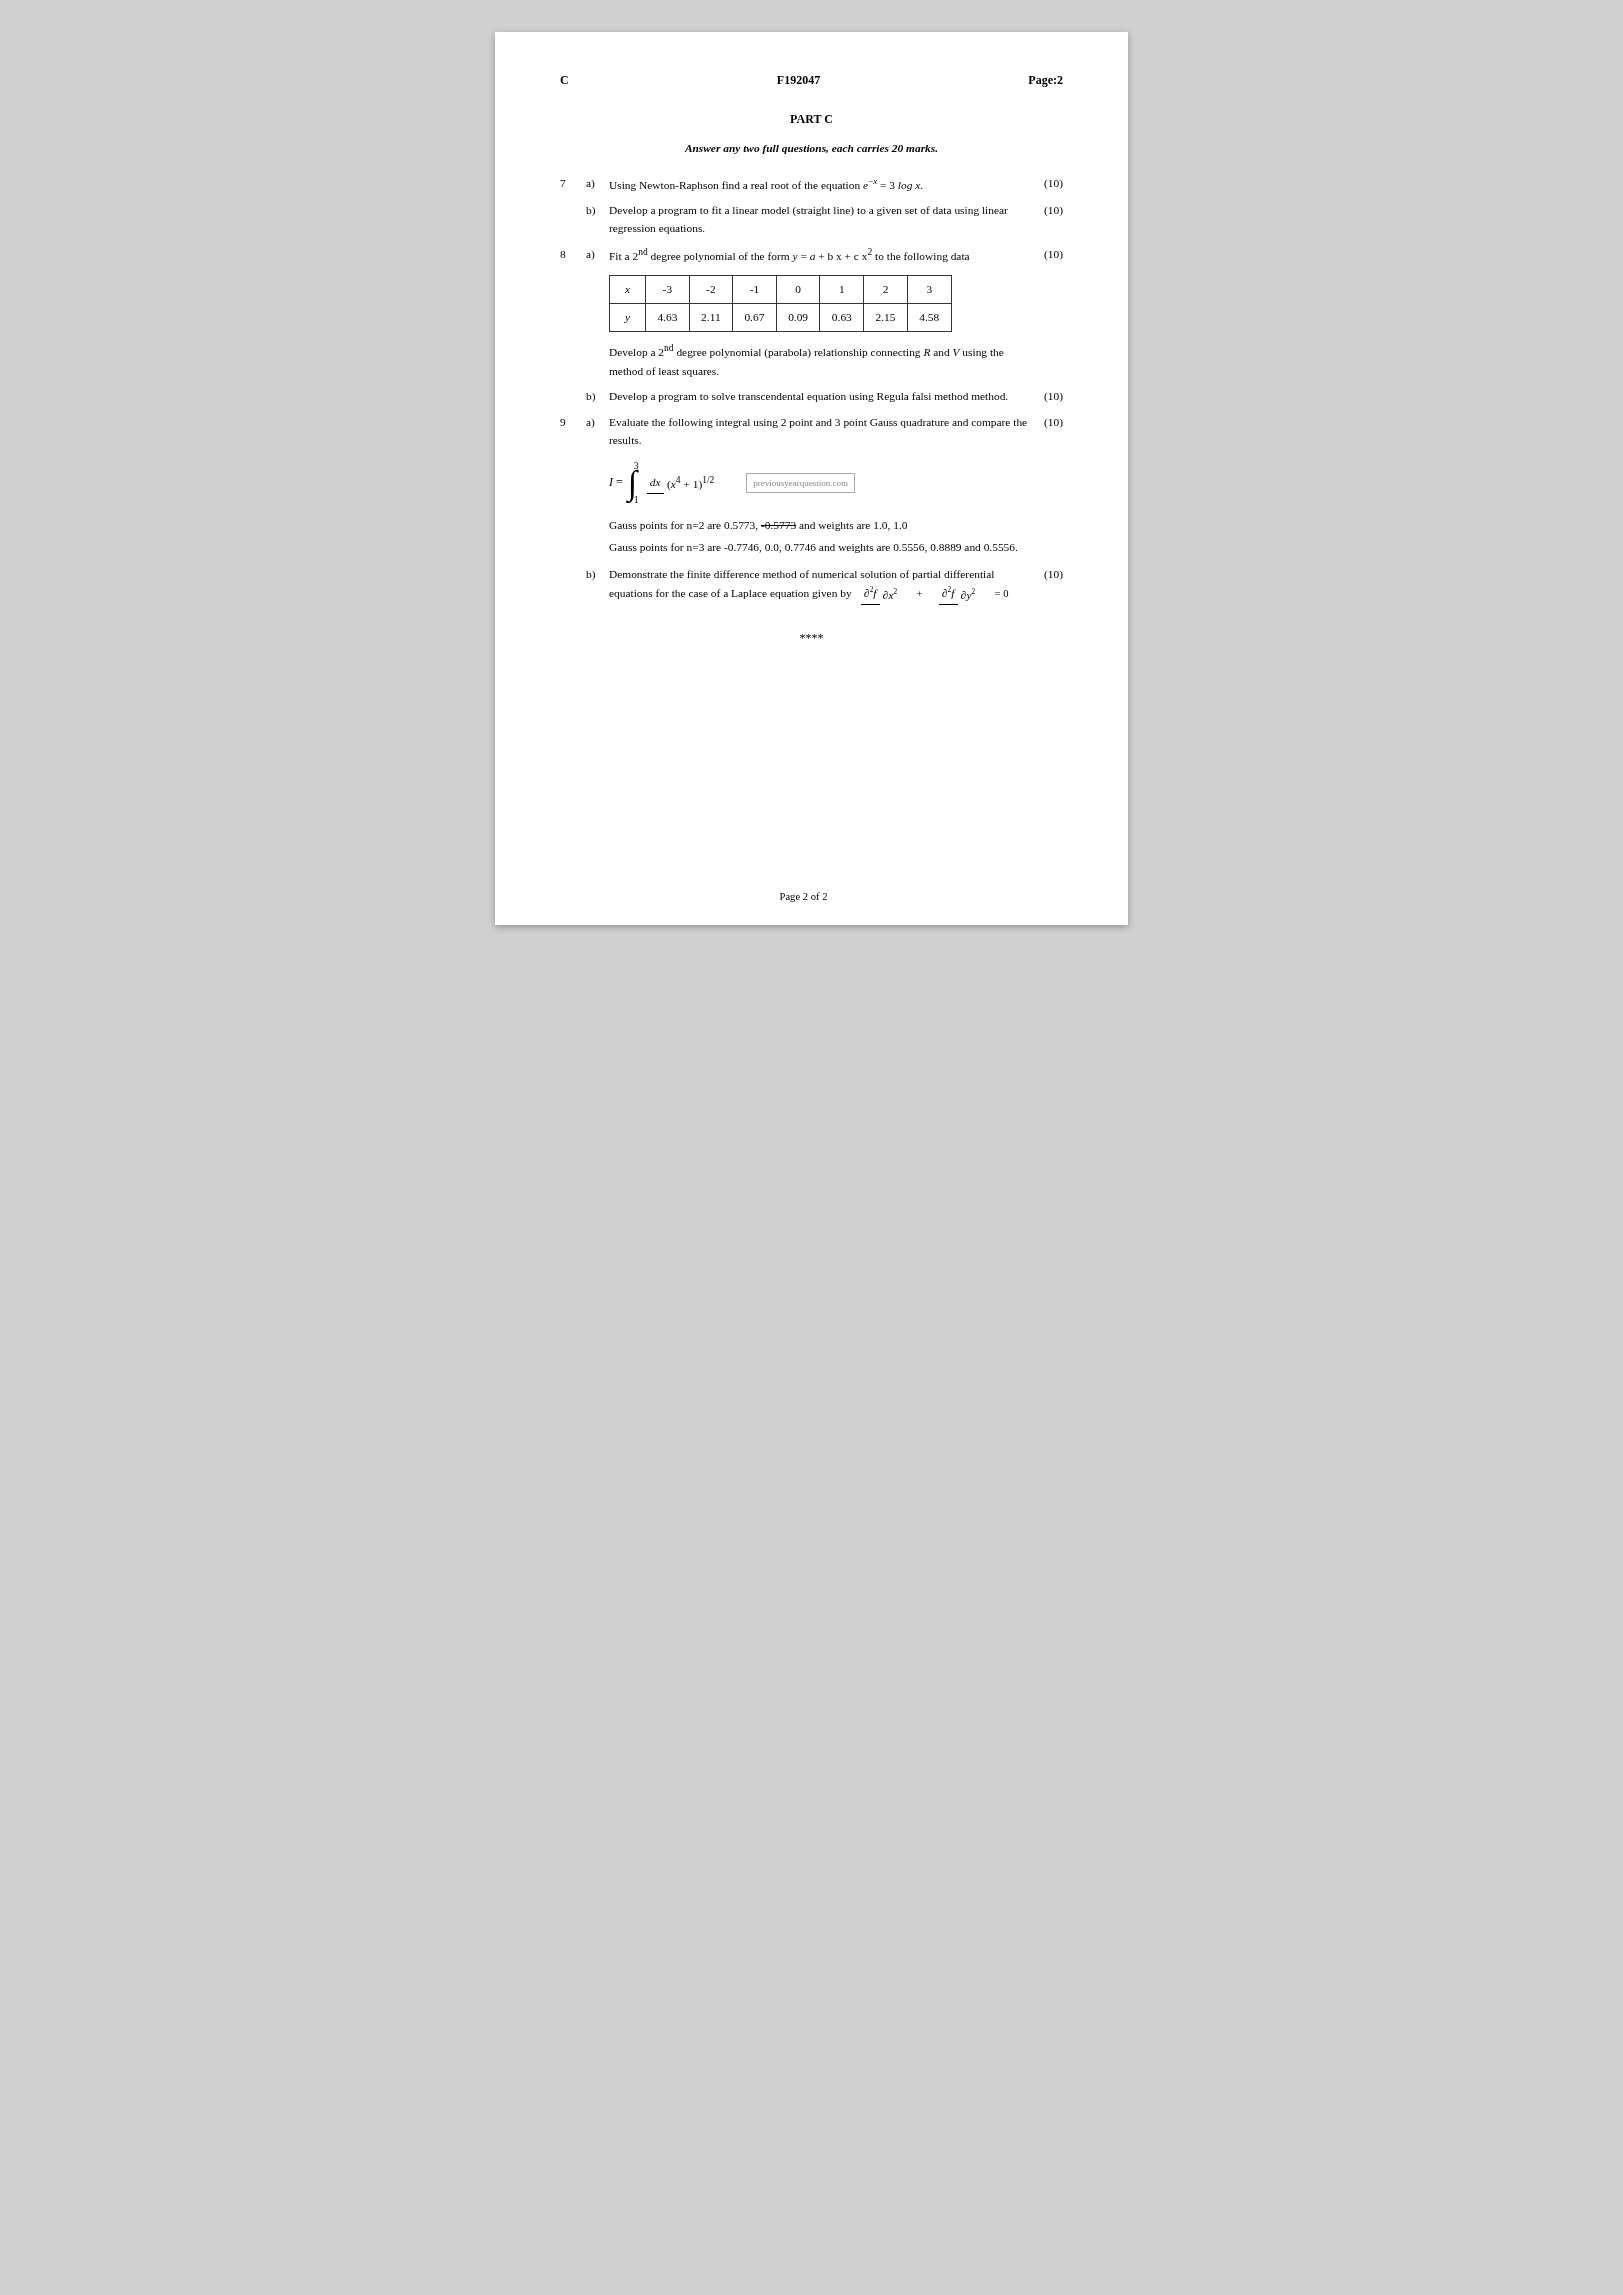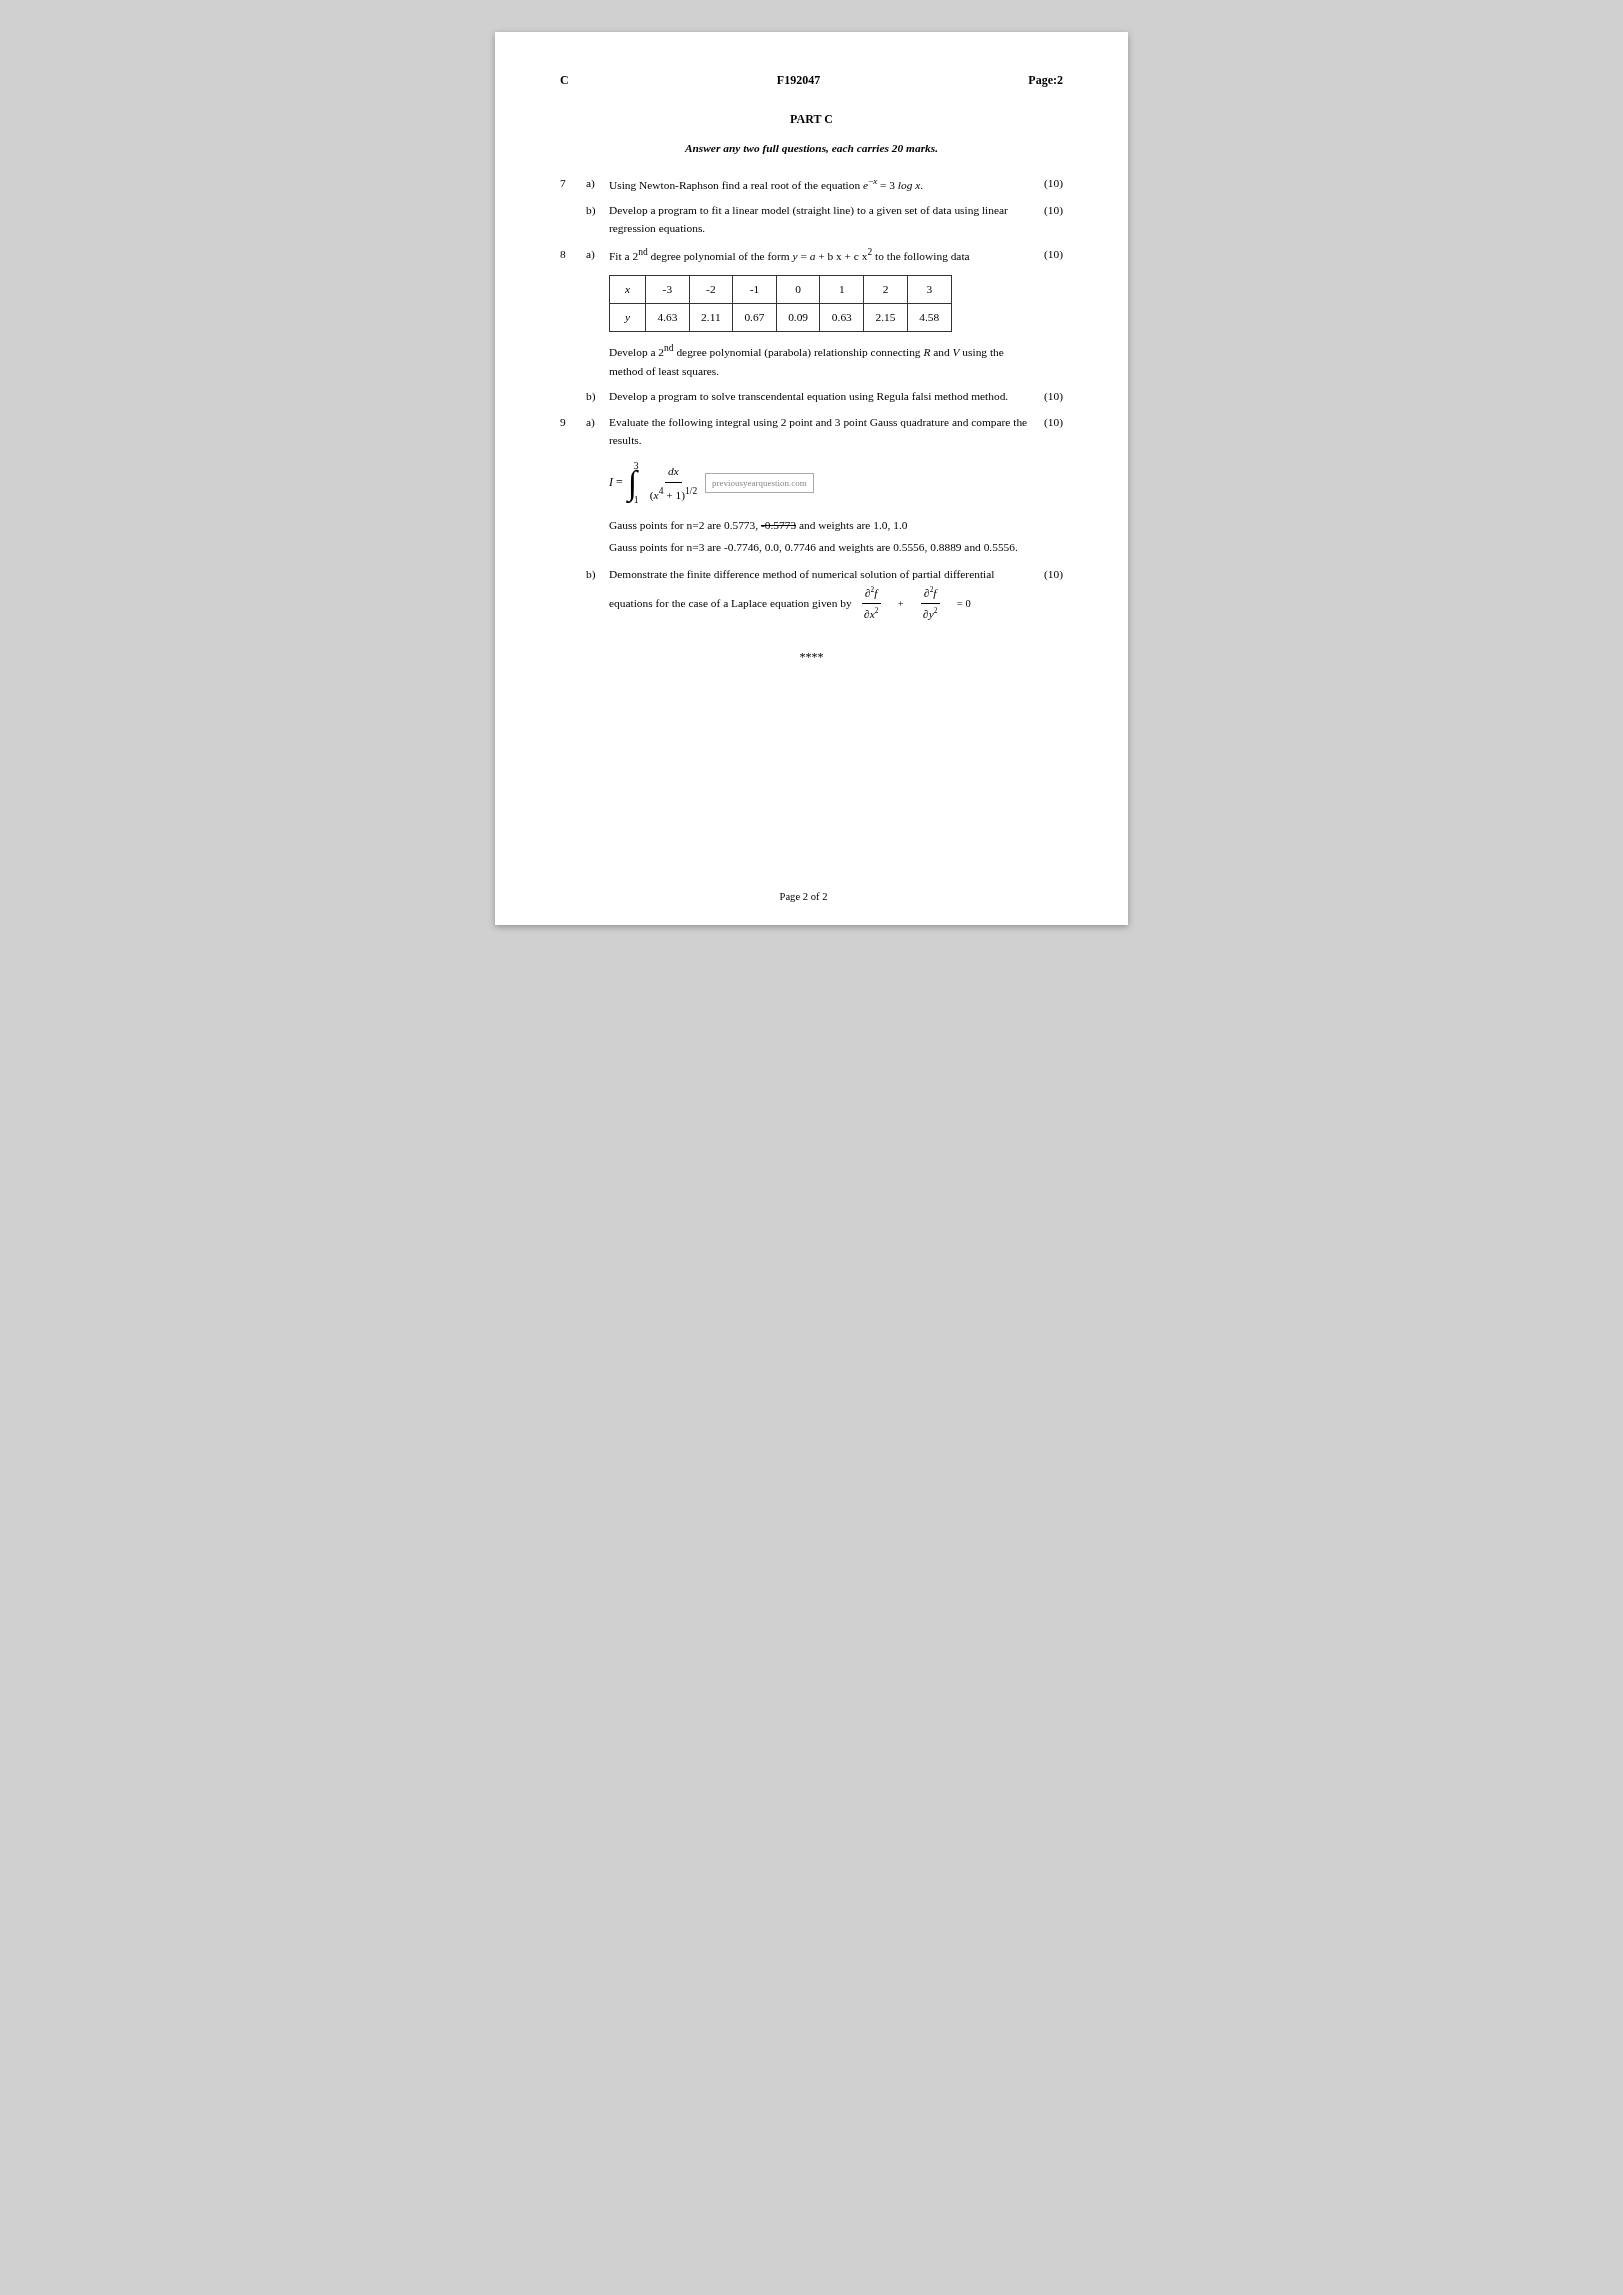--- a/index.html
+++ b/index.html
@@ -119,8 +119,7 @@
 
     .frac {
       display: inline-flex;
-      flex-direction: column;
-      align-items: center;
+      align-items: flex-end;
       vertical-align: middle;
       margin: 0 3.2px;
       font-size: 11.4px;

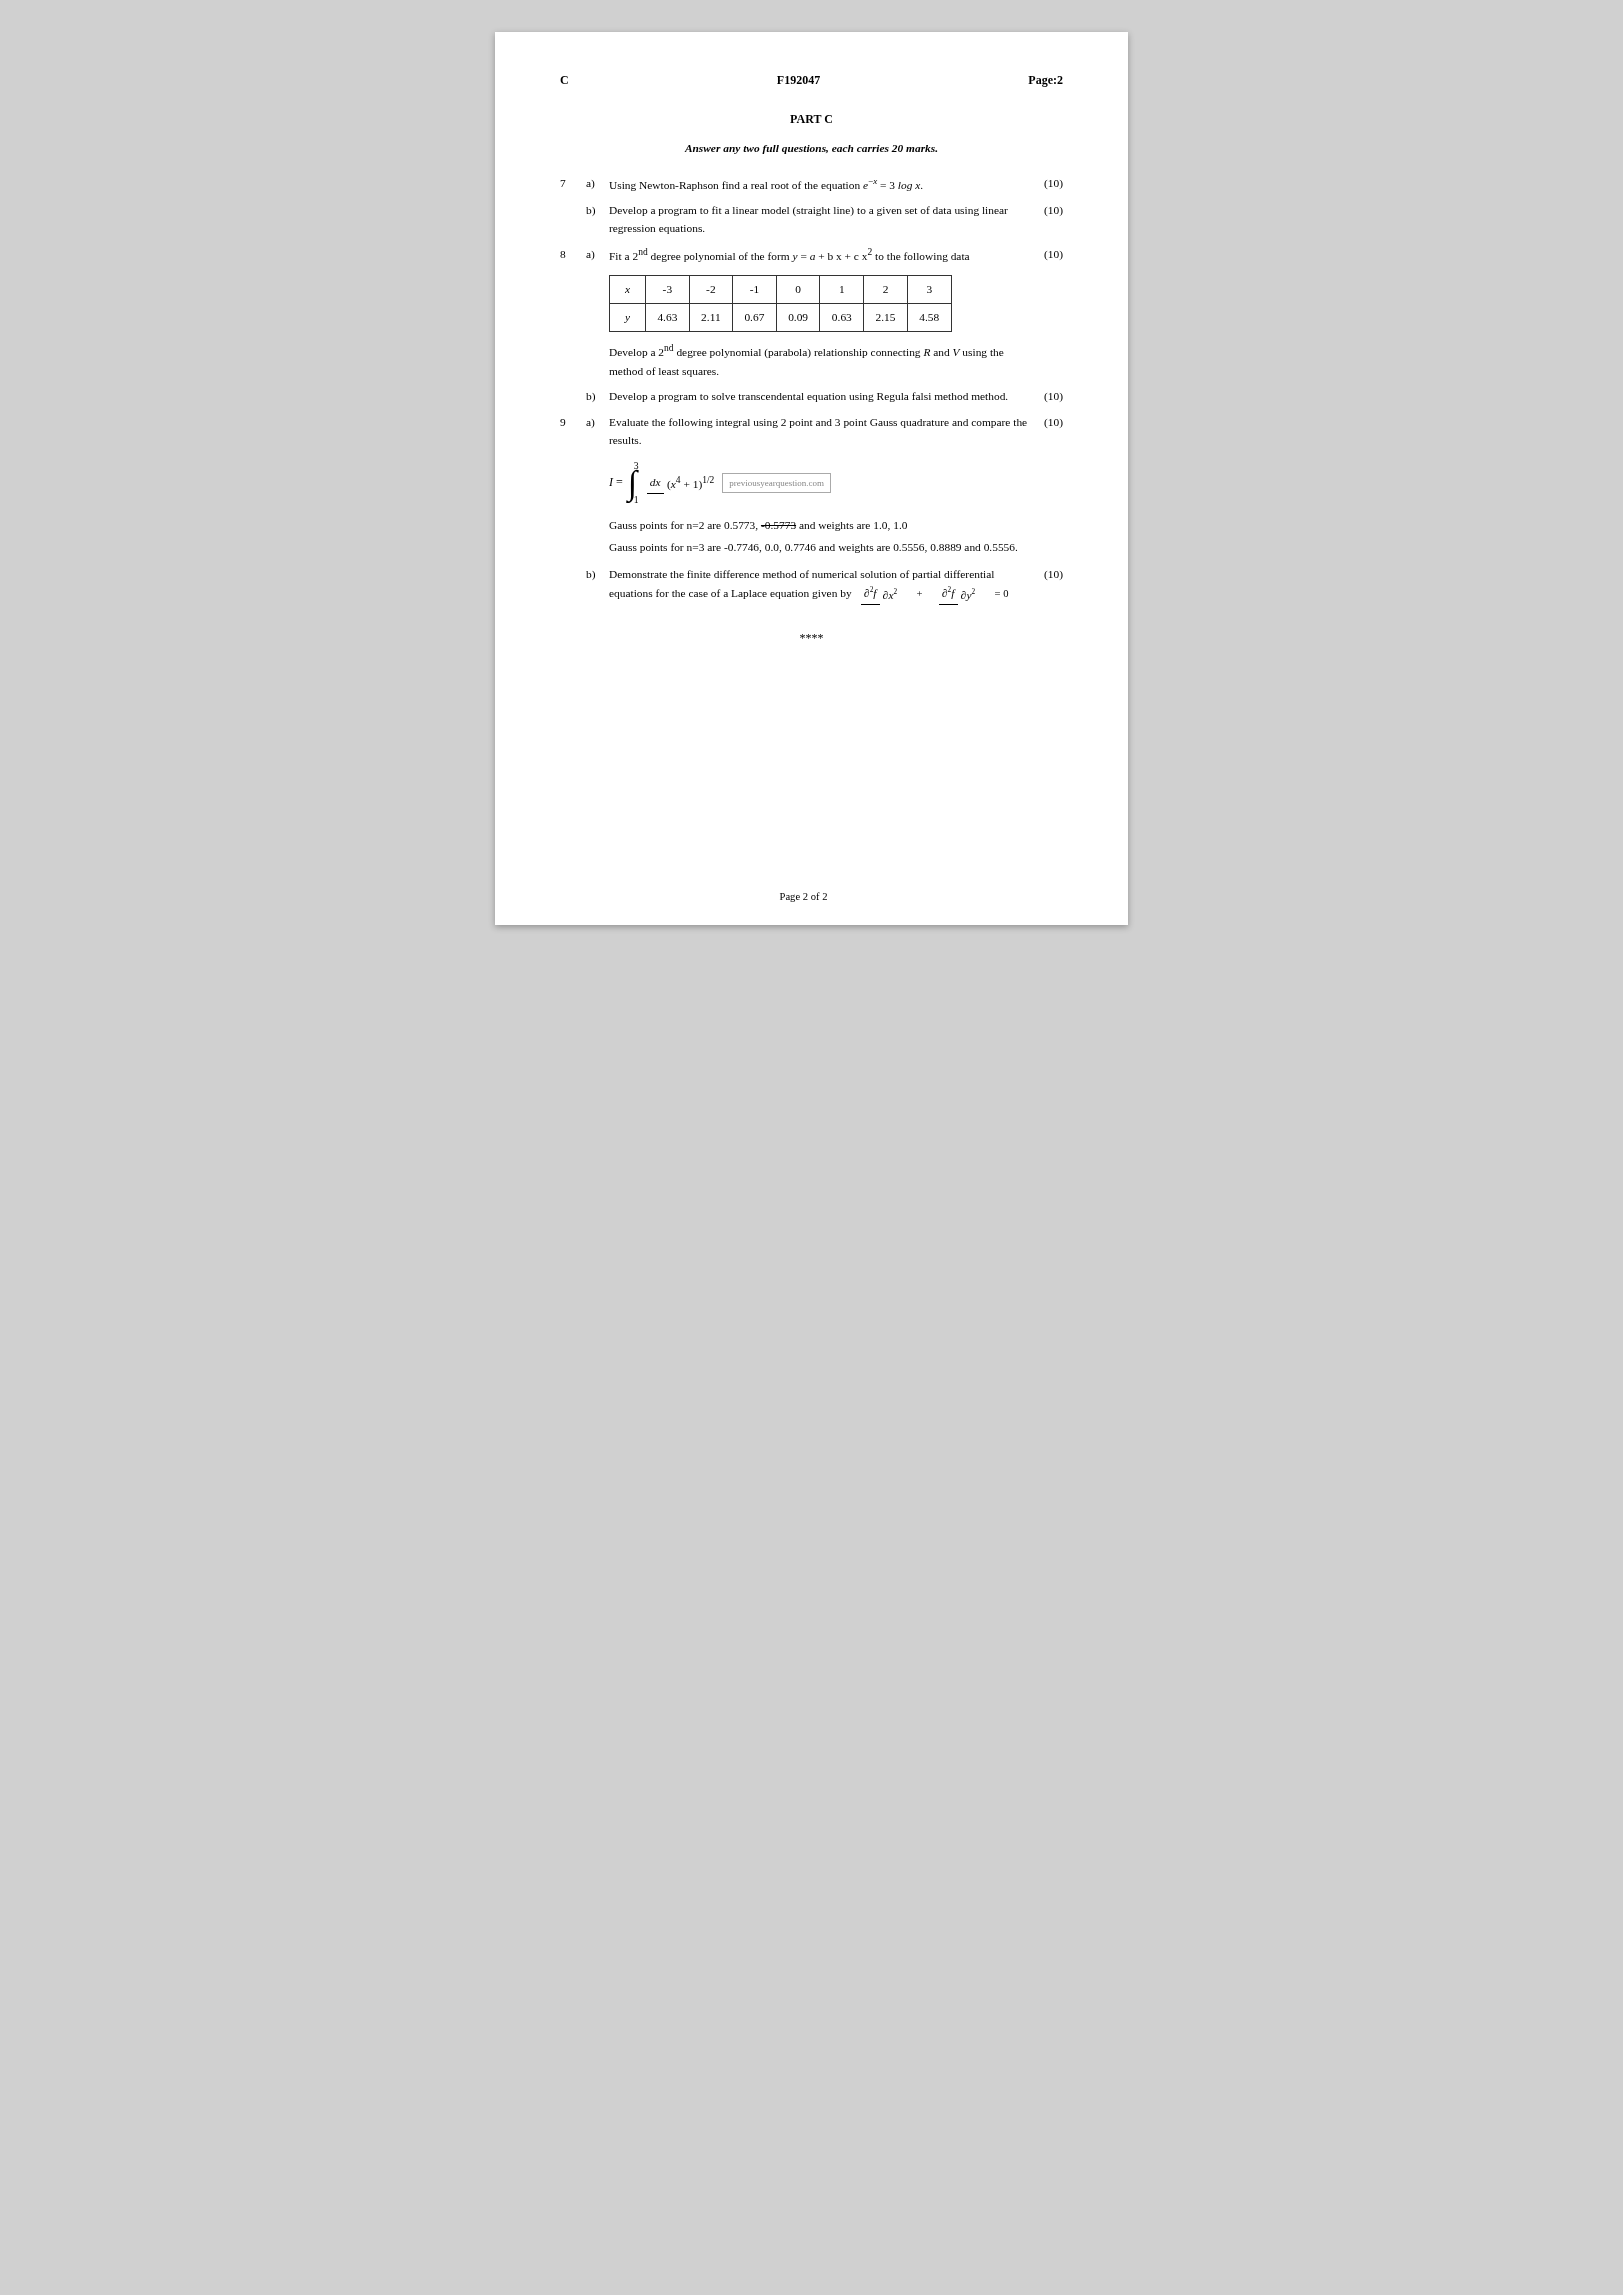--- a/index.html
+++ b/index.html
@@ -106,7 +106,7 @@
       padding: 1.6px 6.5px;
       font-size: 9px;
       color: #888;
-      margin-left: 1px;
+      margin-left: 25px;
       vertical-align: middle;
     }
 

